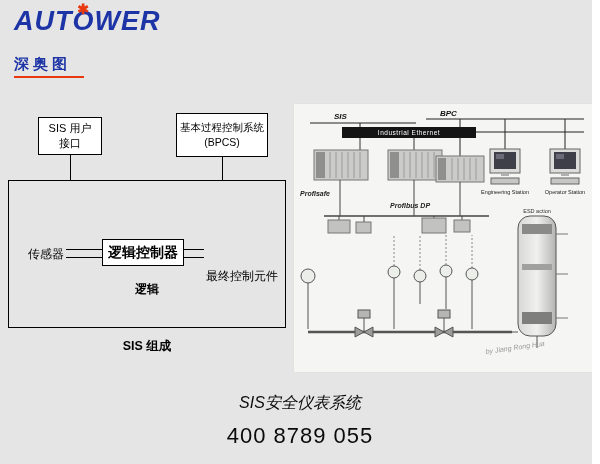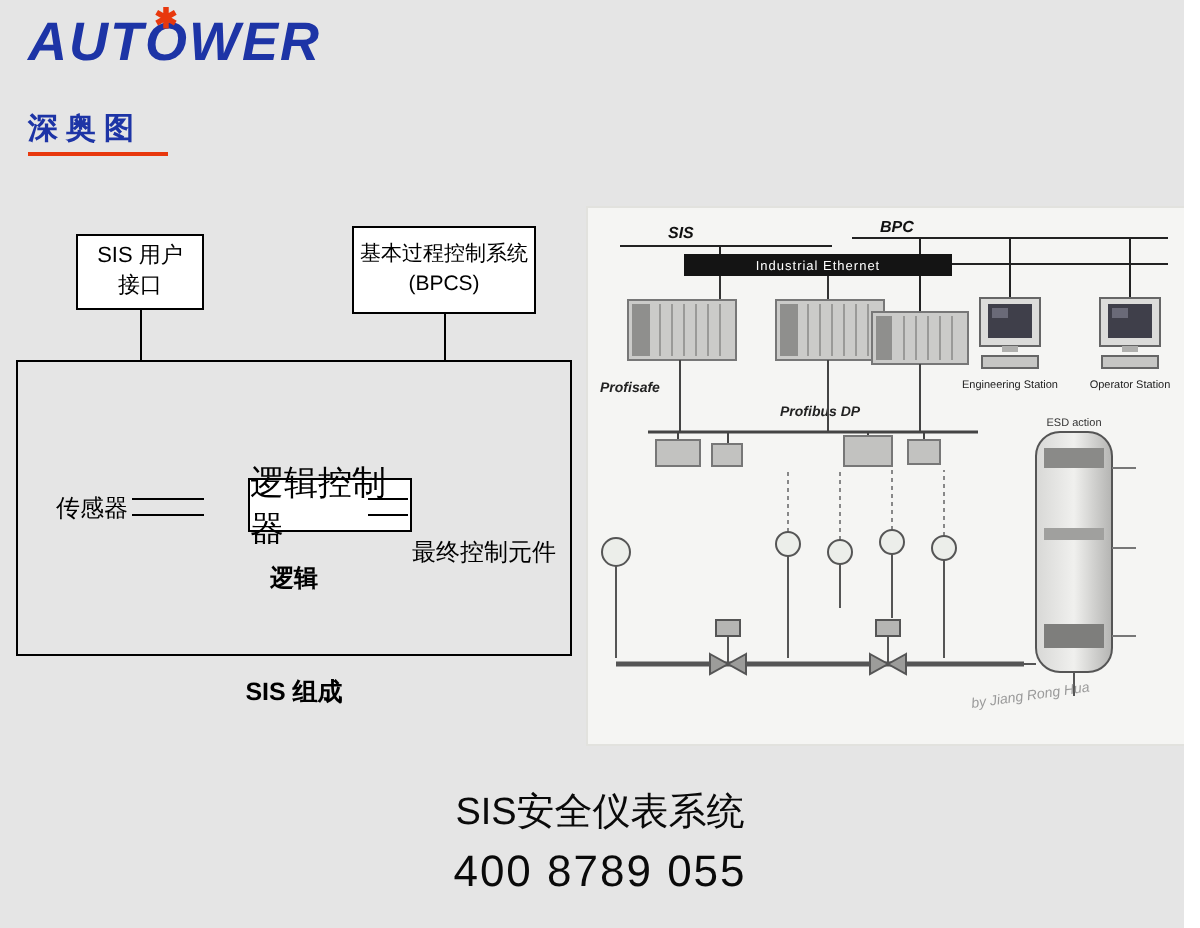--- a/index.html
+++ b/index.html
@@ -62,7 +62,7 @@
     <div class="hline" style="left:66px; top:249px; width:36px; height:1px;"></div>
     <div class="hline" style="left:66px; top:257px; width:36px; height:1px;"></div>
 
-    <div class="dbox" style="left:102px; top:239px; width:82px; height:27px; font-size:17px; font-weight:normal;margin-left:22px;">
+    <div class="dbox" style="left:102px; top:239px; width:82px; height:27px; font-size:14px; font-weight:bold;">
       <span>逻辑控制器</span>
     </div>
 

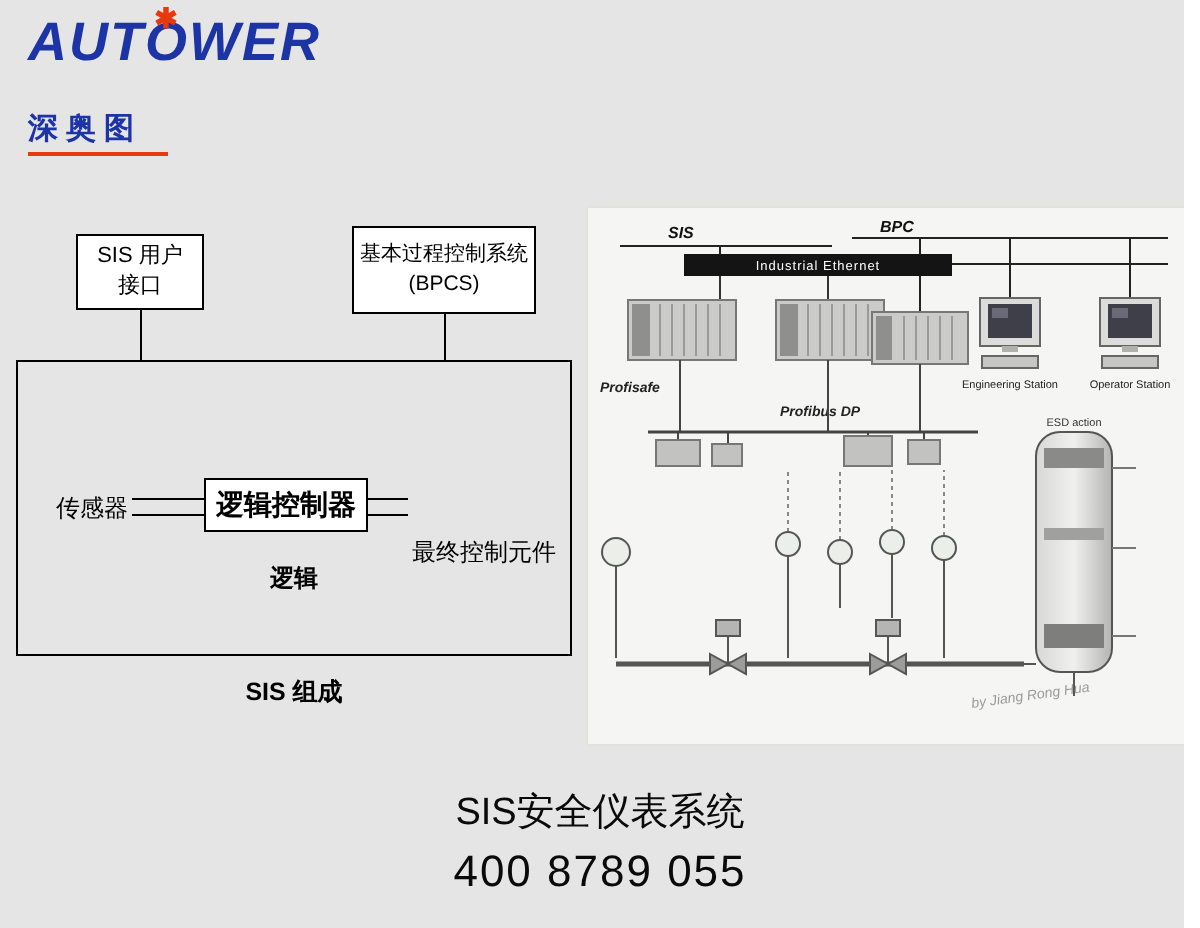--- a/index.html
+++ b/index.html
@@ -24,7 +24,7 @@
   .scan { position:absolute; left:293px; top:103px; width:300px; height:270px; background:#f5f5f3; border:1px solid #e2e2de; }
 
   
-  .footer-title { position:absolute; top:393px; left:0; width:600px; text-align:center; font-size:19px; font-weight:500; color:#0a0a0a; }
+  .footer-title { position:absolute; top:393px; left:0; width:600px; text-align:center; font-size:16px; font-weight:500; color:#0a0a0a;font-style:italic; }
   .footer-phone { position:absolute; top:423px; left:0; width:600px; text-align:center; font-size:22px; font-weight:500; color:#0a0a0a; letter-spacing:1px; }
 </style>
 </head>

